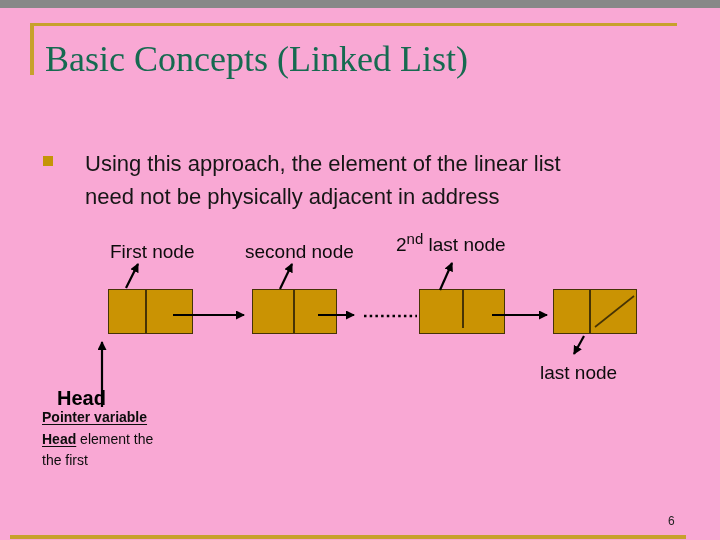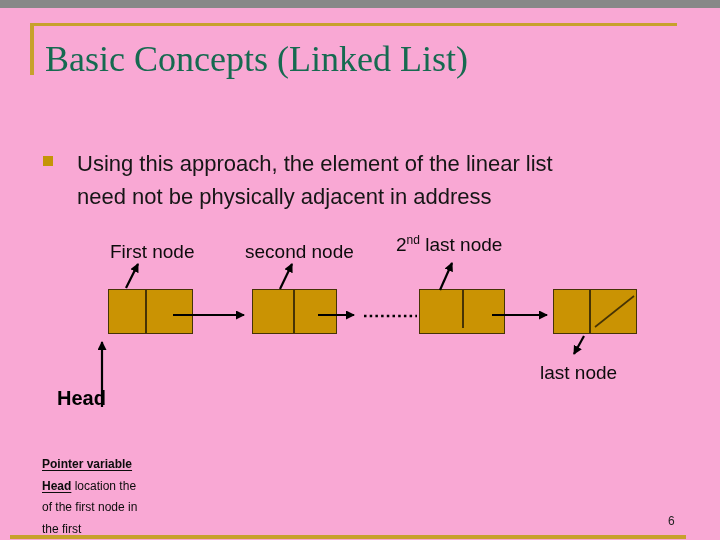--- a/index.html
+++ b/index.html
@@ -20,7 +20,7 @@
   }
   
   .bullet-square{position:absolute;left:43px;top:148px;width:10px;height:10px;background:#C49507;}
-  .bullet-text{position:absolute;left:77px;top:139px;width:600px;font-size:22px;line-height:33px;color:#161616;}
+  .bullet-text{position:absolute;left:85px;top:139px;width:600px;font-size:22px;line-height:33px;color:#161616;}
   
   .lbl{position:absolute;font-size:19px;color:#0c0c0c;white-space:nowrap;}
   .lbl sup{font-size:12px;line-height:0;}

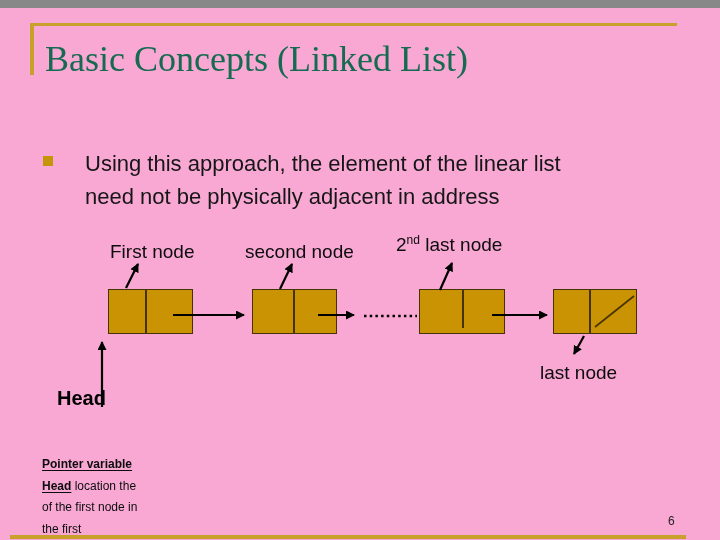--- a/index.html
+++ b/index.html
@@ -23,7 +23,7 @@
   .bullet-text{position:absolute;left:85px;top:139px;width:600px;font-size:22px;line-height:33px;color:#161616;}
   
   .lbl{position:absolute;font-size:19px;color:#0c0c0c;white-space:nowrap;}
-  .lbl sup{font-size:12px;line-height:0;}
+  .lbl sup{font-size:15px;line-height:0;}
   .lbl-first{left:110px;top:233px;}
   .lbl-second{left:245px;top:233px;}
   .lbl-2ndlast{left:396px;top:226px;}

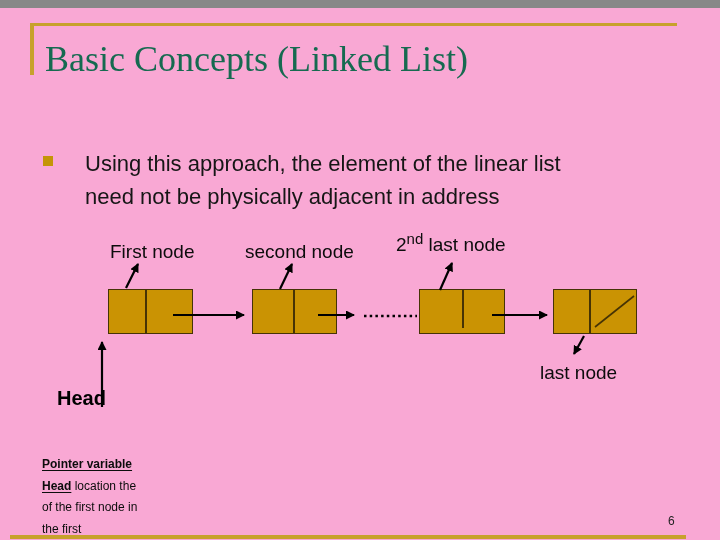--- a/index.html
+++ b/index.html
@@ -40,7 +40,7 @@
   
   .overlay{position:absolute;left:0;top:0;width:720px;height:540px;pointer-events:none;}
   
-  .note{position:absolute;left:42px;top:446px;width:185px;font-size:12px;line-height:21.6px;color:#0c0c0c;}
+  .note{position:absolute;left:42px;top:399px;width:185px;font-size:14px;line-height:21.6px;color:#0c0c0c;}
   .note .bu{font-weight:bold;text-decoration:underline;text-underline-offset:2px;}
   .pagenum{position:absolute;left:668px;top:506px;font-size:12px;color:#222;}
 </style>

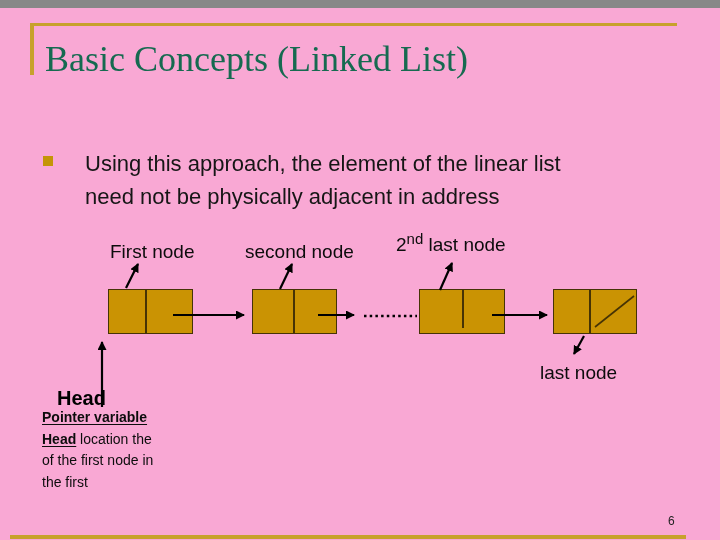--- a/index.html
+++ b/index.html
@@ -104,7 +104,7 @@
 
   <div class="note">
     <div><span class="bu">Pointer variable</span></div>
-    <div><span class="bu">Head</span><span> location the</span></div>
+    <div><span class="bu">Head</span><span> element the</span></div>
     <div>of the first node in</div>
     <div>the first</div>
   </div>

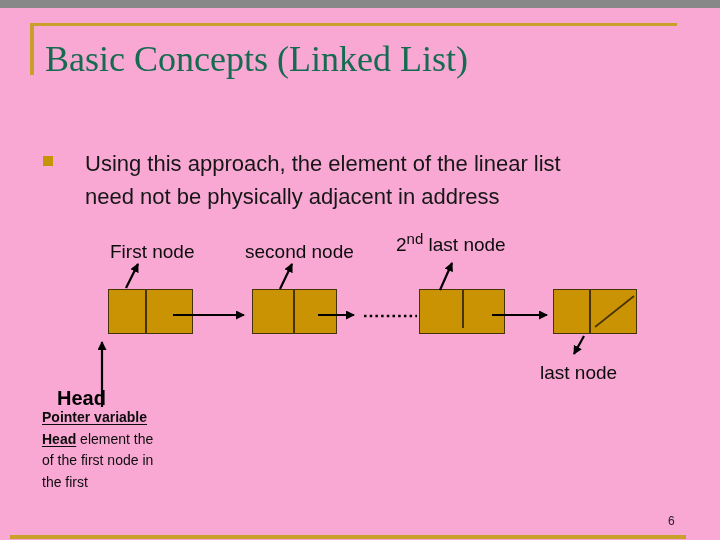--- a/index.html
+++ b/index.html
@@ -105,7 +105,6 @@
   <div class="note">
     <div><span class="bu">Pointer variable</span></div>
     <div><span class="bu">Head</span><span> element the</span></div>
-    <div>of the first node in</div>
     <div>the first</div>
   </div>
 

